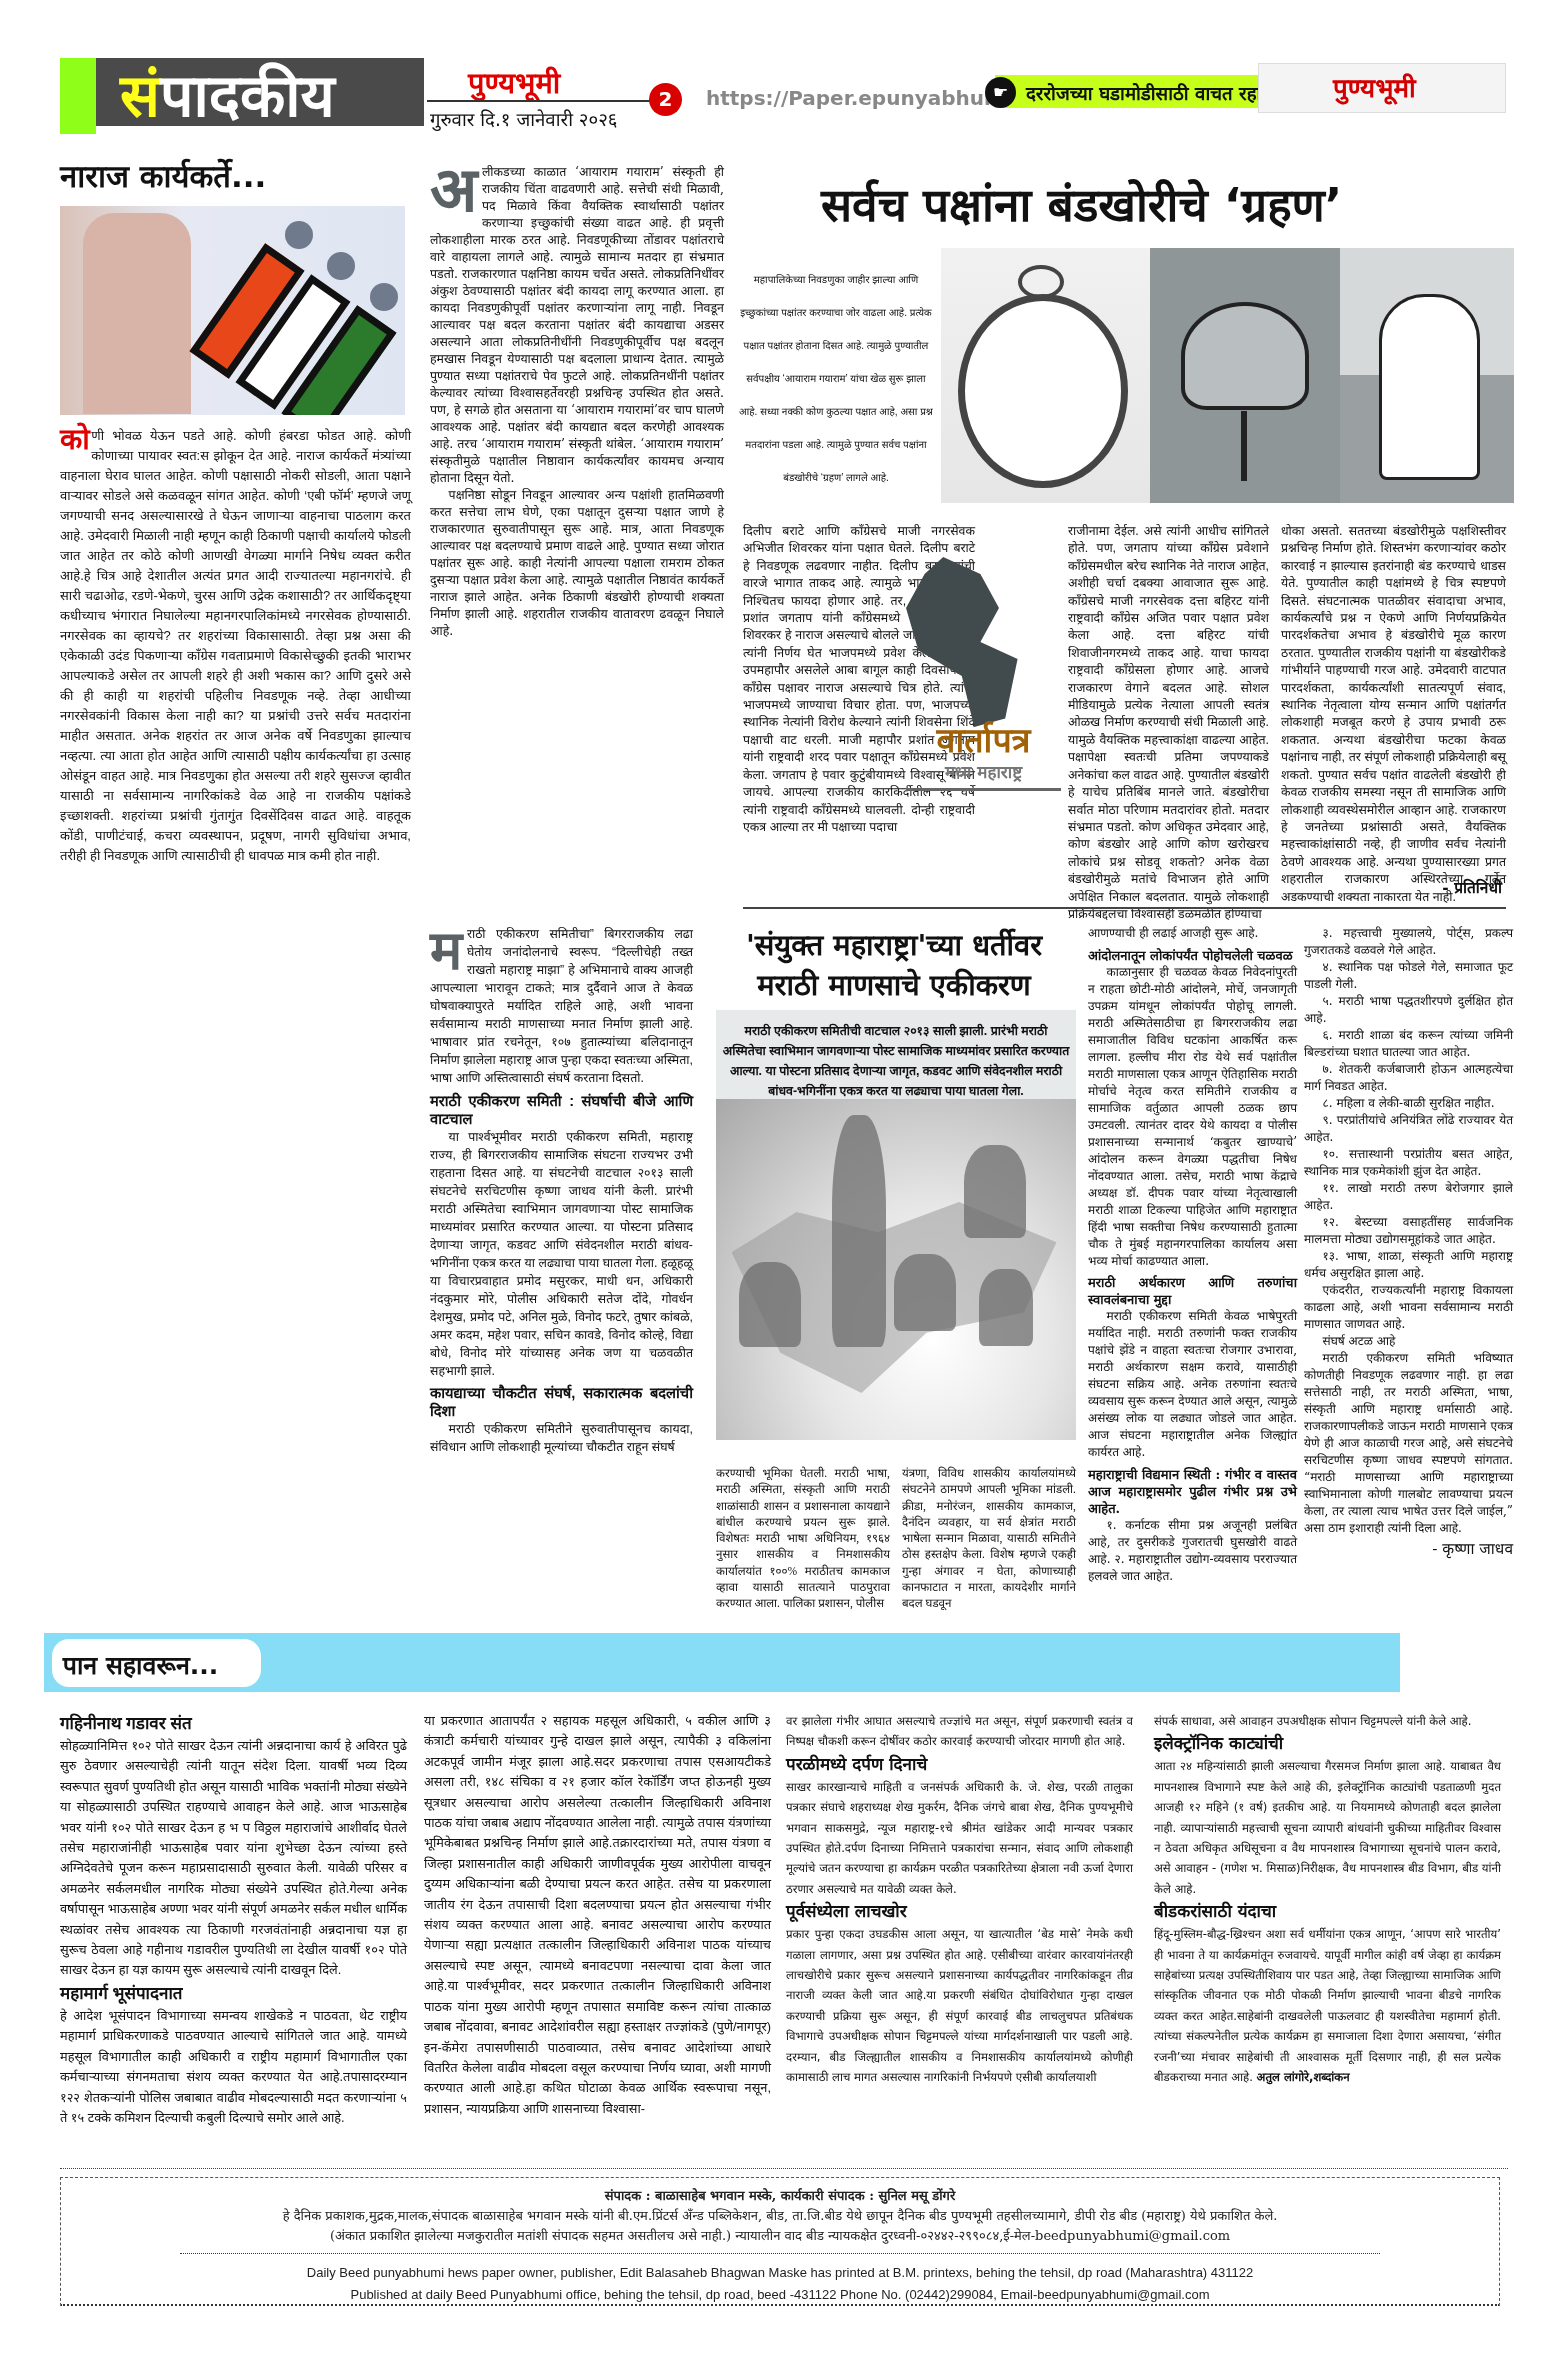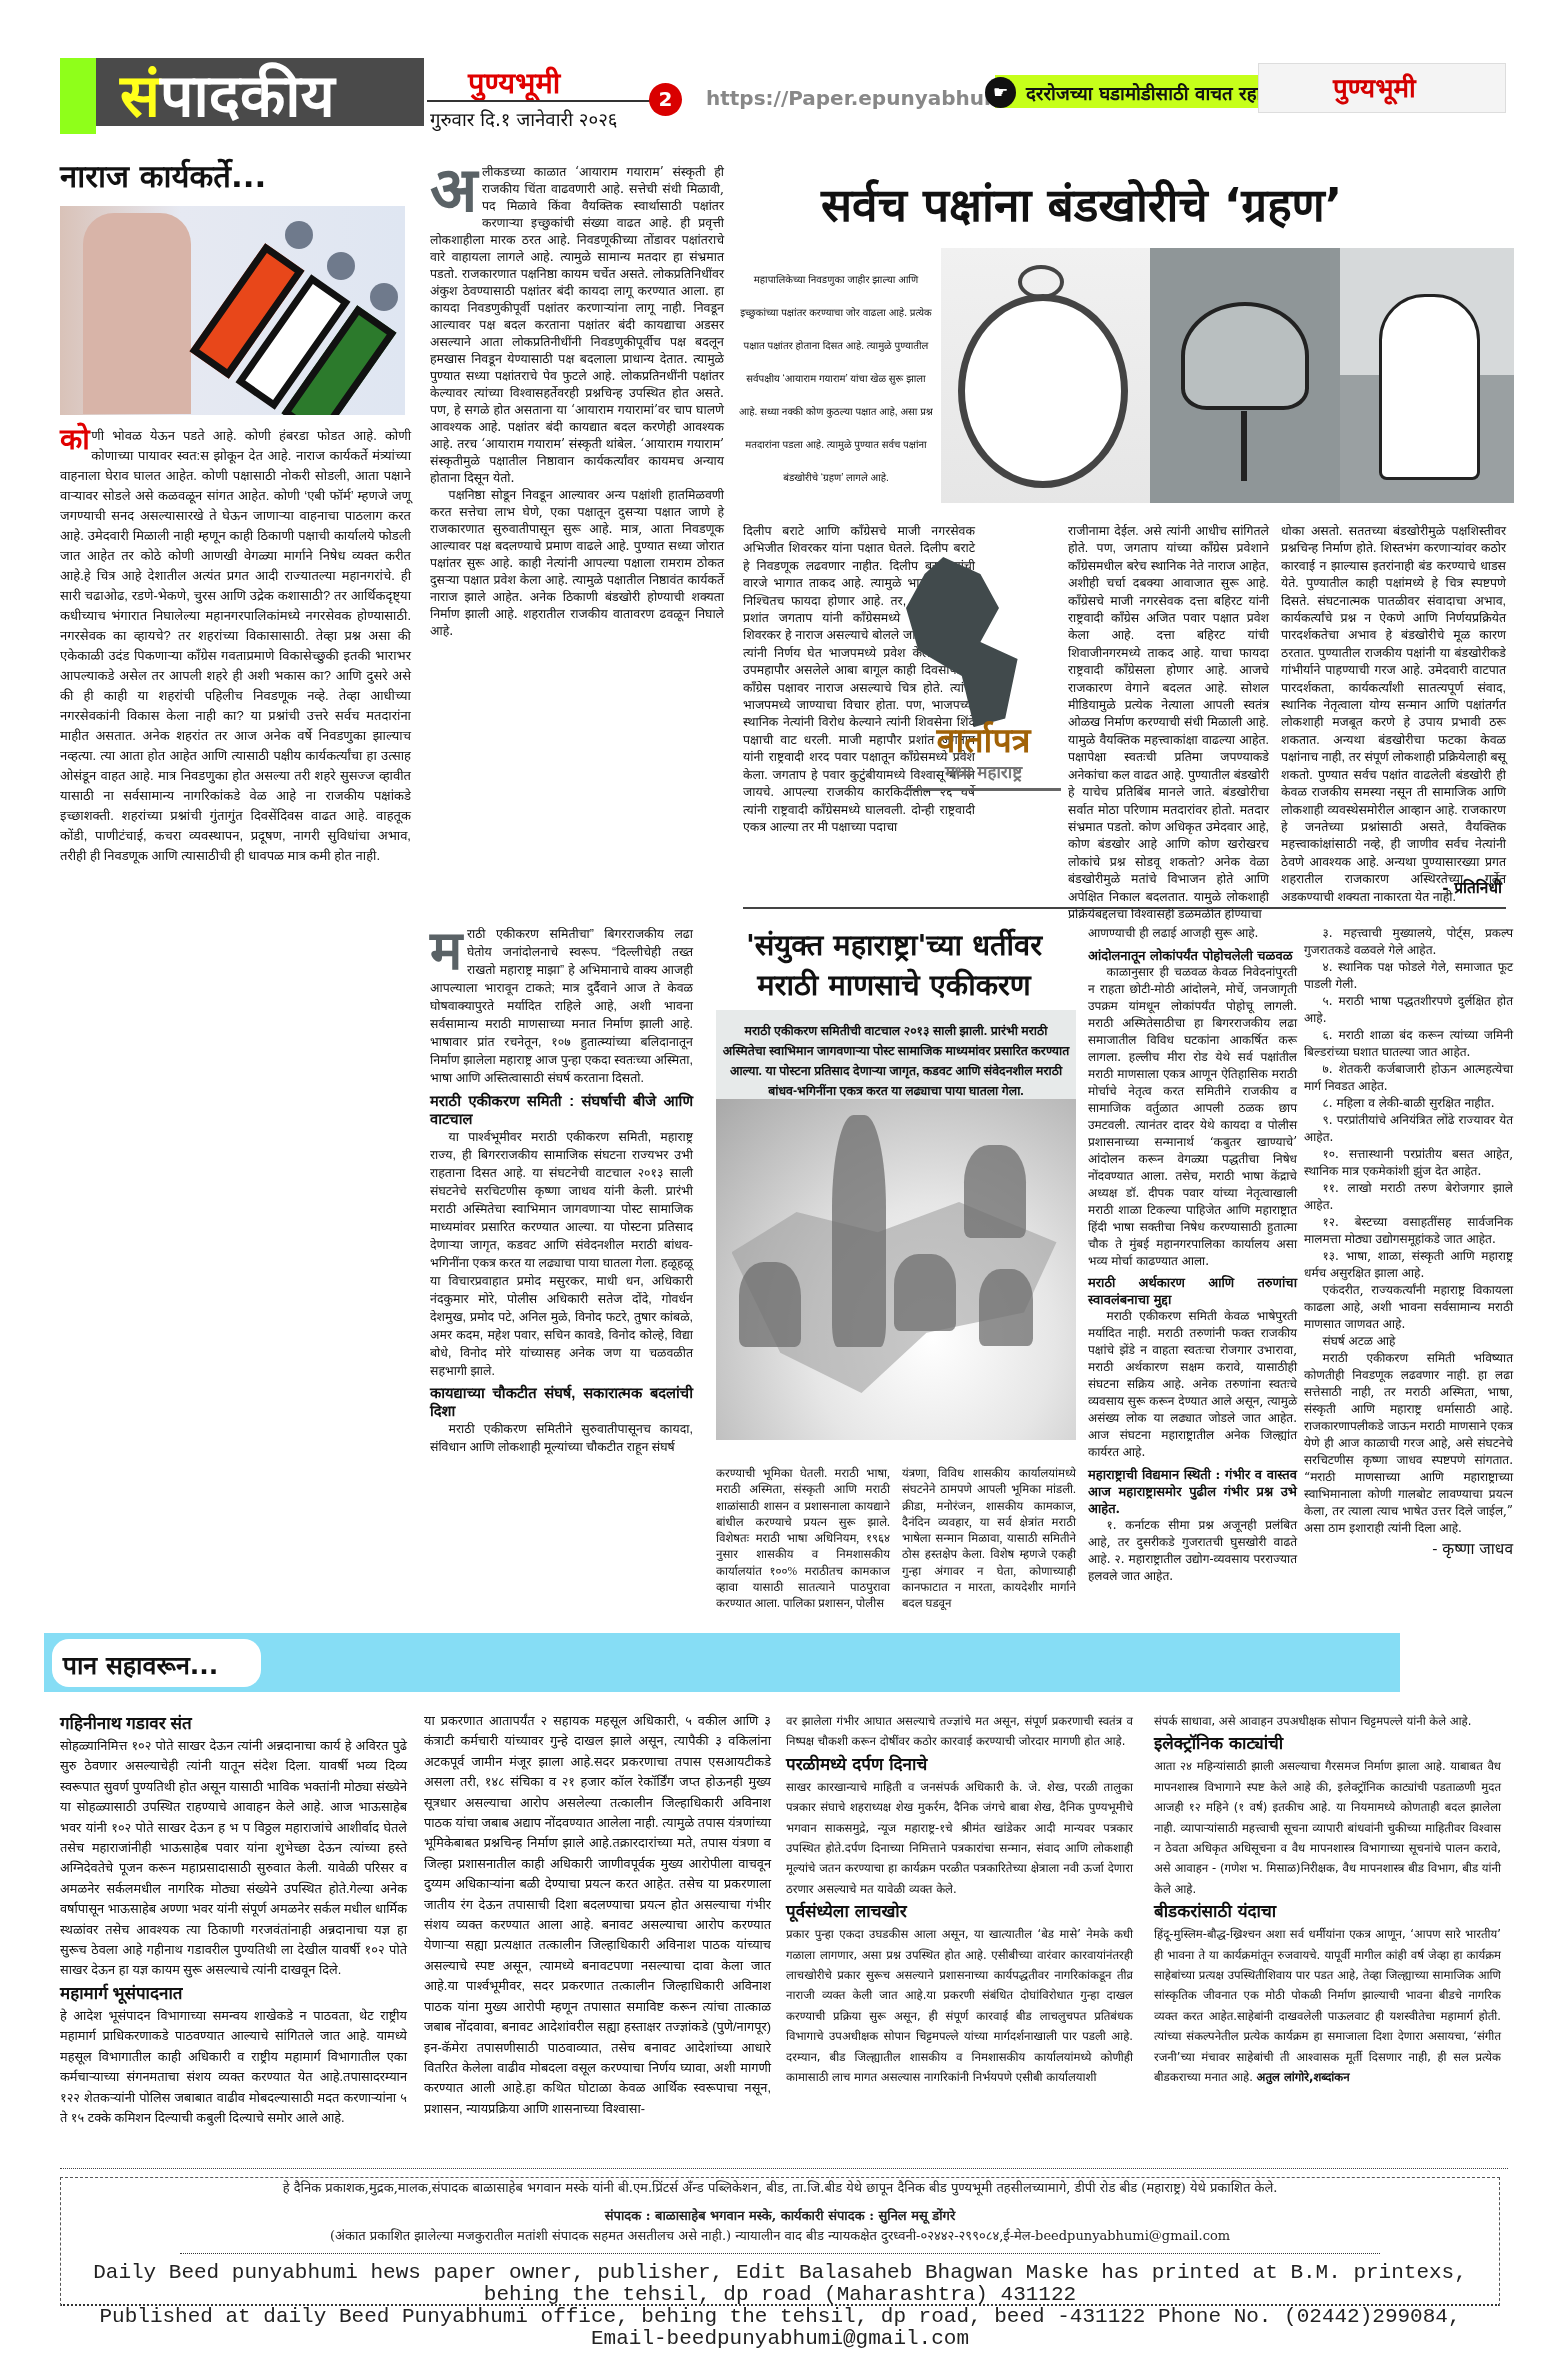--- a/index.html
+++ b/index.html
@@ -249,8 +249,8 @@
 <div class="dotted-top"></div>
 
 <footer class="imprint">
+  <div class="mr" style="margin-top:7.7px;font-weight:bold;">संपादक : बाळासाहेब भगवान मस्के, कार्यकारी संपादक : सुनिल मसू डोंगरे</div>
   <div class="mr">हे दैनिक प्रकाशक,मुद्रक,मालक,संपादक बाळासाहेब भगवान मस्के यांनी बी.एम.प्रिंटर्स अँन्ड पब्लिकेशन, बीड, ता.जि.बीड येथे छापून दैनिक बीड पुण्यभूमी तहसीलच्यामागे, डीपी रोड बीड (महाराष्ट्र) येथे प्रकाशित केले.</div>
-  <div class="mr" style="margin-top:7.7px;font-weight:bold;">संपादक : बाळासाहेब भगवान मस्के, कार्यकारी संपादक : सुनिल मसू डोंगरे</div>
   <div class="mr">(अंकात प्रकाशित झालेल्या मजकुरातील मतांशी संपादक सहमत असतीलच असे नाही.) न्यायालीन वाद बीड न्यायकक्षेत दुरध्वनी-०२४४२-२९९०८४,ई-मेल-beedpunyabhumi@gmail.com</div>
   <div class="divider"></div>
   <div class="en">Daily Beed punyabhumi hews paper owner, publisher, Edit Balasaheb Bhagwan Maske has printed at B.M. printexs, behing the tehsil, dp road (Maharashtra) 431122</div>

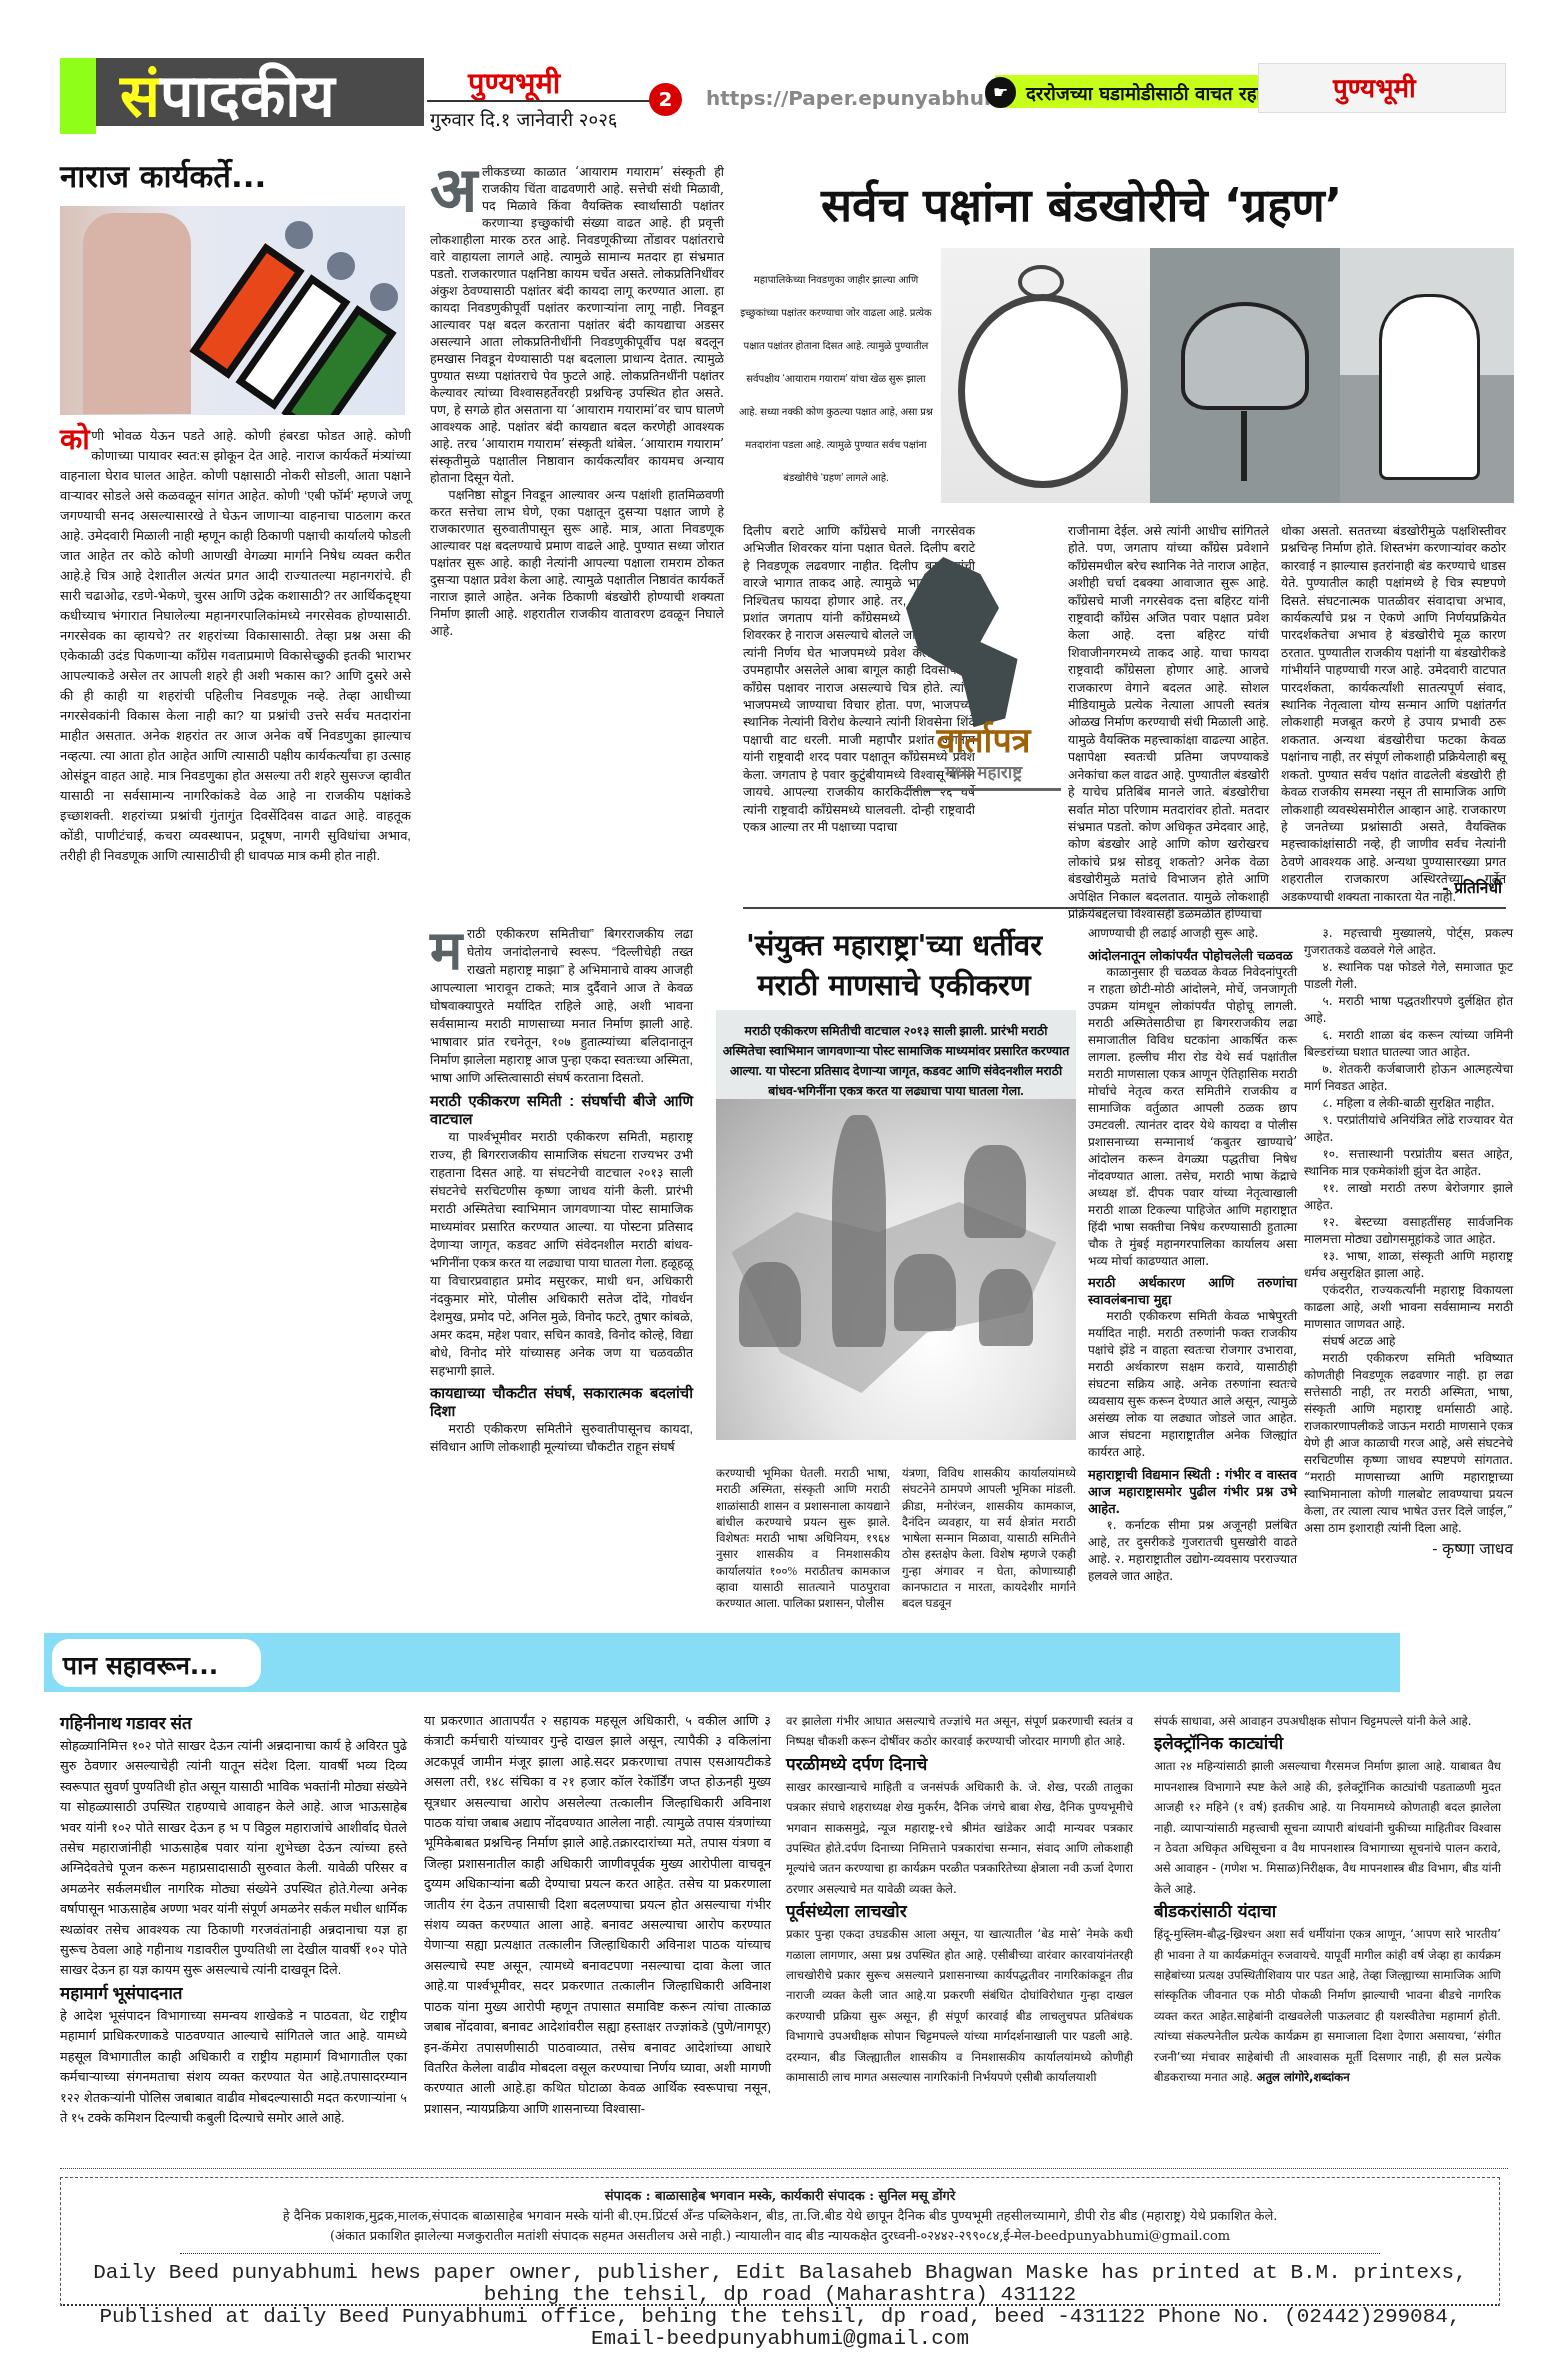--- a/index.html
+++ b/index.html
@@ -88,7 +88,7 @@
   
   .imprint { position: absolute; left: 60px; top: 2177px; width: 1440px; height: 129px; border: 0.8px dashed #555; border-bottom: 2.3px dotted #333; text-align: center; font-family: "DejaVu Serif", serif; }
   .imprint .mr { font-size: 13px; line-height: 20px; color: #222; }
-  .imprint .en { font-family: Liberation Mono, monospace; font-size: 21px; line-height: 22px; color: #222; }
+  .imprint .en { font-family: Liberation Sans, sans-serif; font-size: 13px; line-height: 22px; color: #222; }
   .imprint .divider { width: 1200px; height: 0.8px; border-top: 0.8px dotted #333; margin: 7.7px auto; }
   .dotted-top { position: absolute; left: 60px; top: 2168px; width: 1448px; border-top: 1.5px dotted #444; }
 </style>

